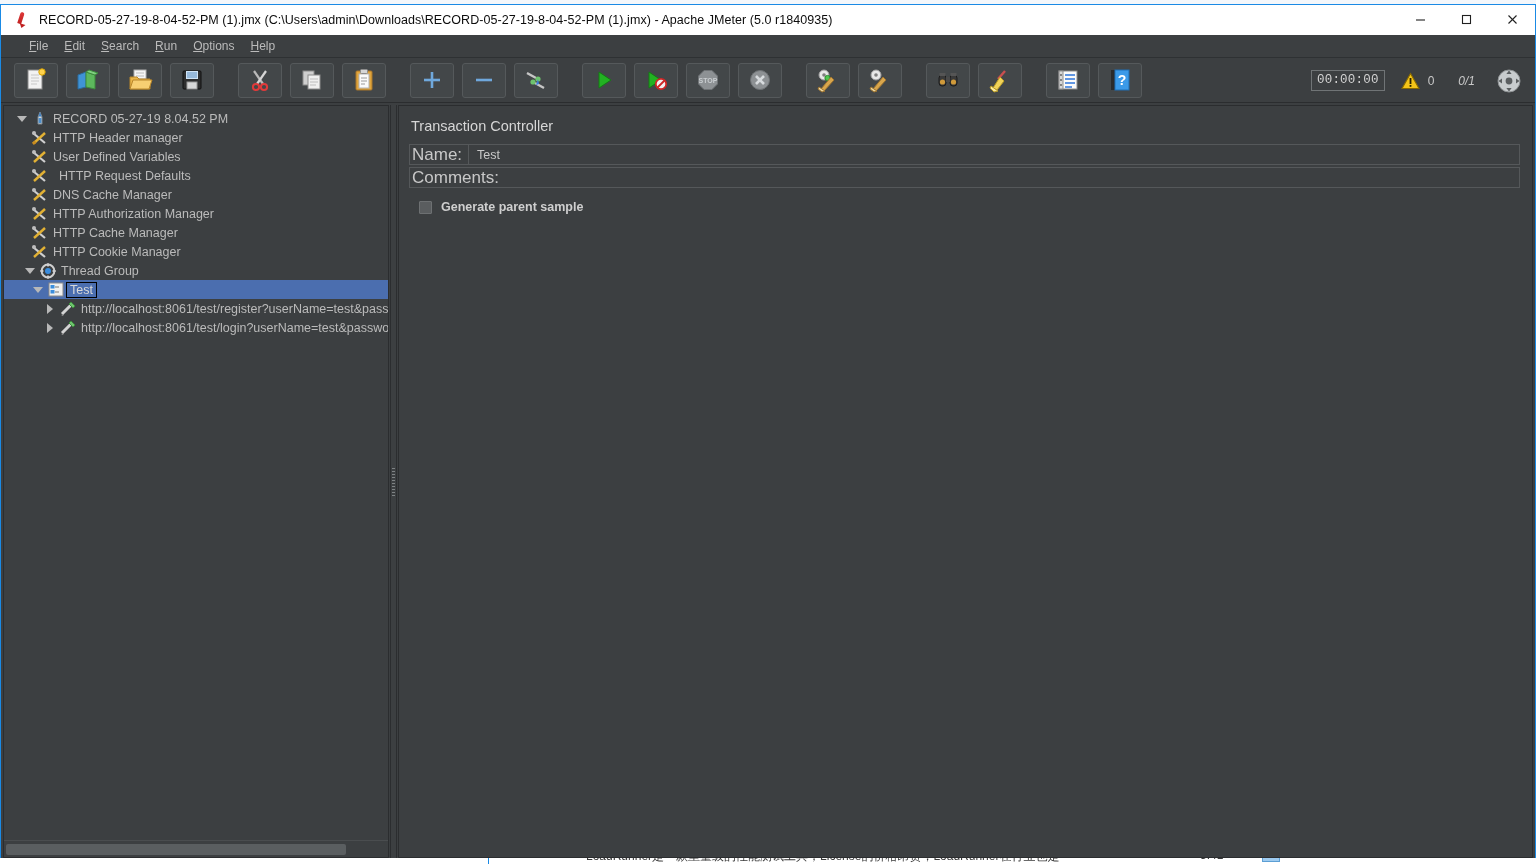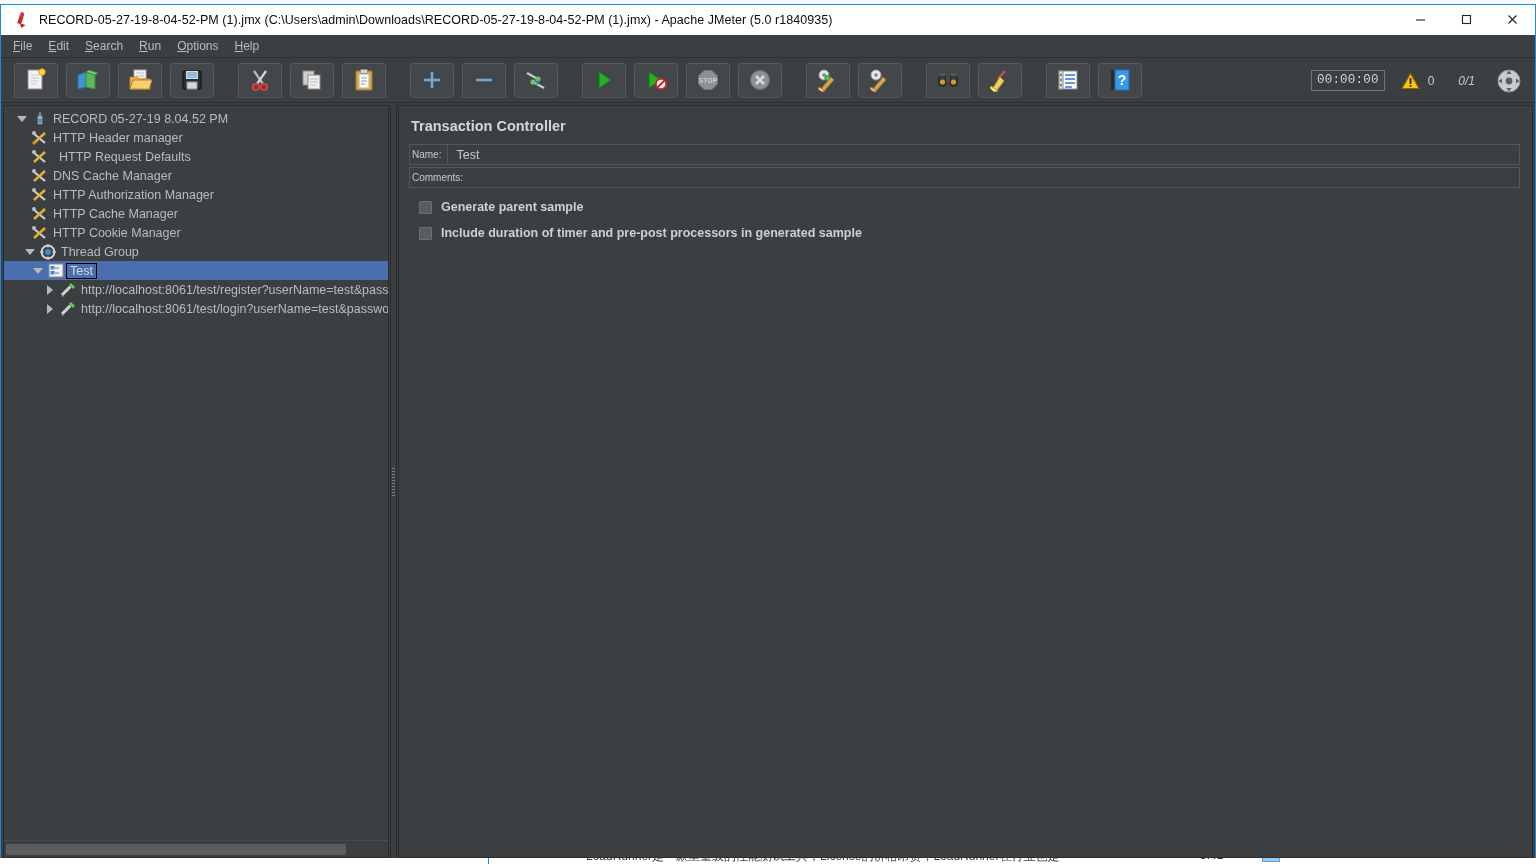--- a/index.html
+++ b/index.html
@@ -65,7 +65,7 @@
     height: 23px; flex: 0 0 23px;
     background: #3c3f41;
     display: flex; align-items: center;
-    padding-left: 4px;
+    padding-left: 20px;
     border-bottom: 1px solid #2e3133;
   }
   .menu-item {

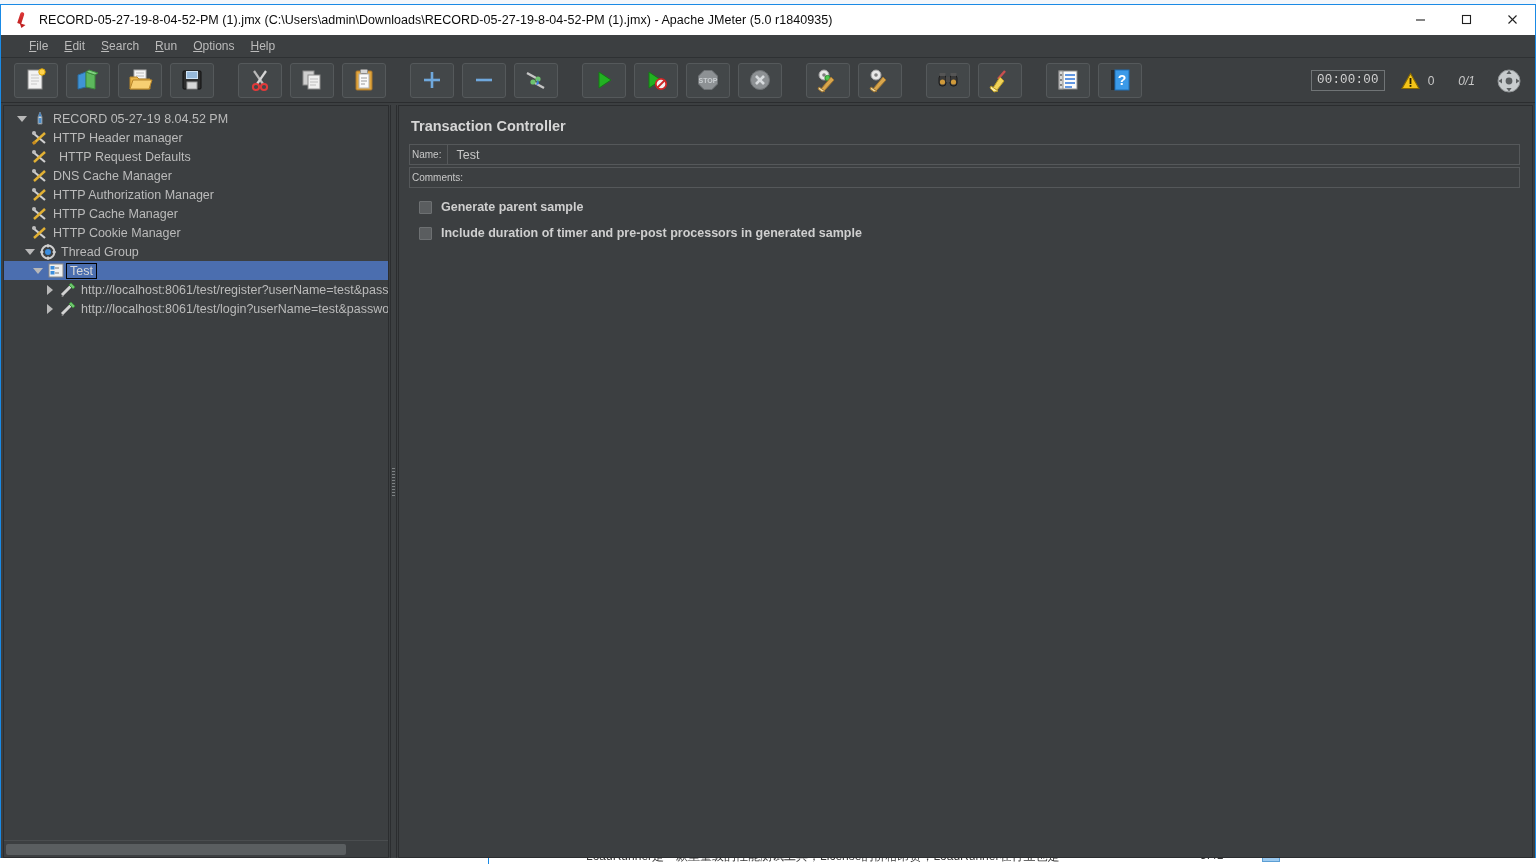--- a/index.html
+++ b/index.html
@@ -207,7 +207,7 @@
     min-width: 0;
   }
   #panel-title {
-    font-size: 14.5px; font-weight: bold; color: #d6d6d6;
+    font-size: 14.5px; font-weight: normal; color: #d6d6d6;
     margin: 2px 0 10px 2px;
   }
   .field-row {

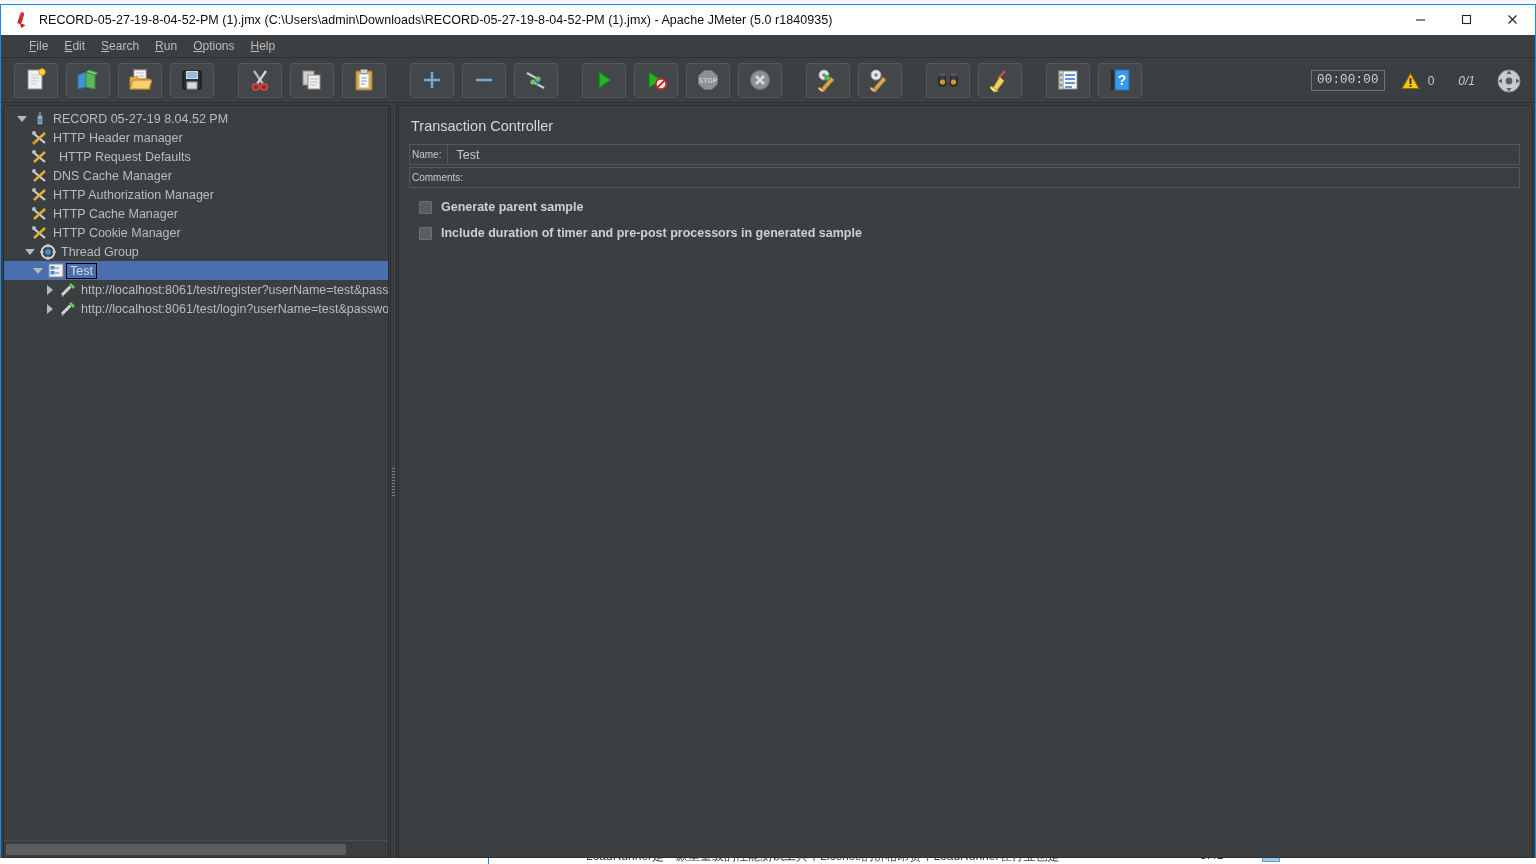--- a/index.html
+++ b/index.html
@@ -603,6 +603,16 @@
           <span class="tree-label">HTTP Header manager</span>
         </div>
 
+        <div class="tree-row" style="padding-left:26px;">
+          <span class="ti">
+            <svg width="18" height="16" viewBox="0 0 18 16">
+              <line x1="2" y1="3" x2="14" y2="13" stroke="#cfcfcf" stroke-width="2.2"></line>
+              <circle cx="3" cy="3" r="2" fill="#bdbdbd"></circle>
+              <line x1="14" y1="3" x2="3" y2="13" stroke="#e2b134" stroke-width="2.4"></line>
+            </svg>
+          </span>
+          <span class="tree-label">User Defined Variables</span>
+        </div>
 
         <div class="tree-row" style="padding-left:26px;gap:6px;">
           <span class="ti">

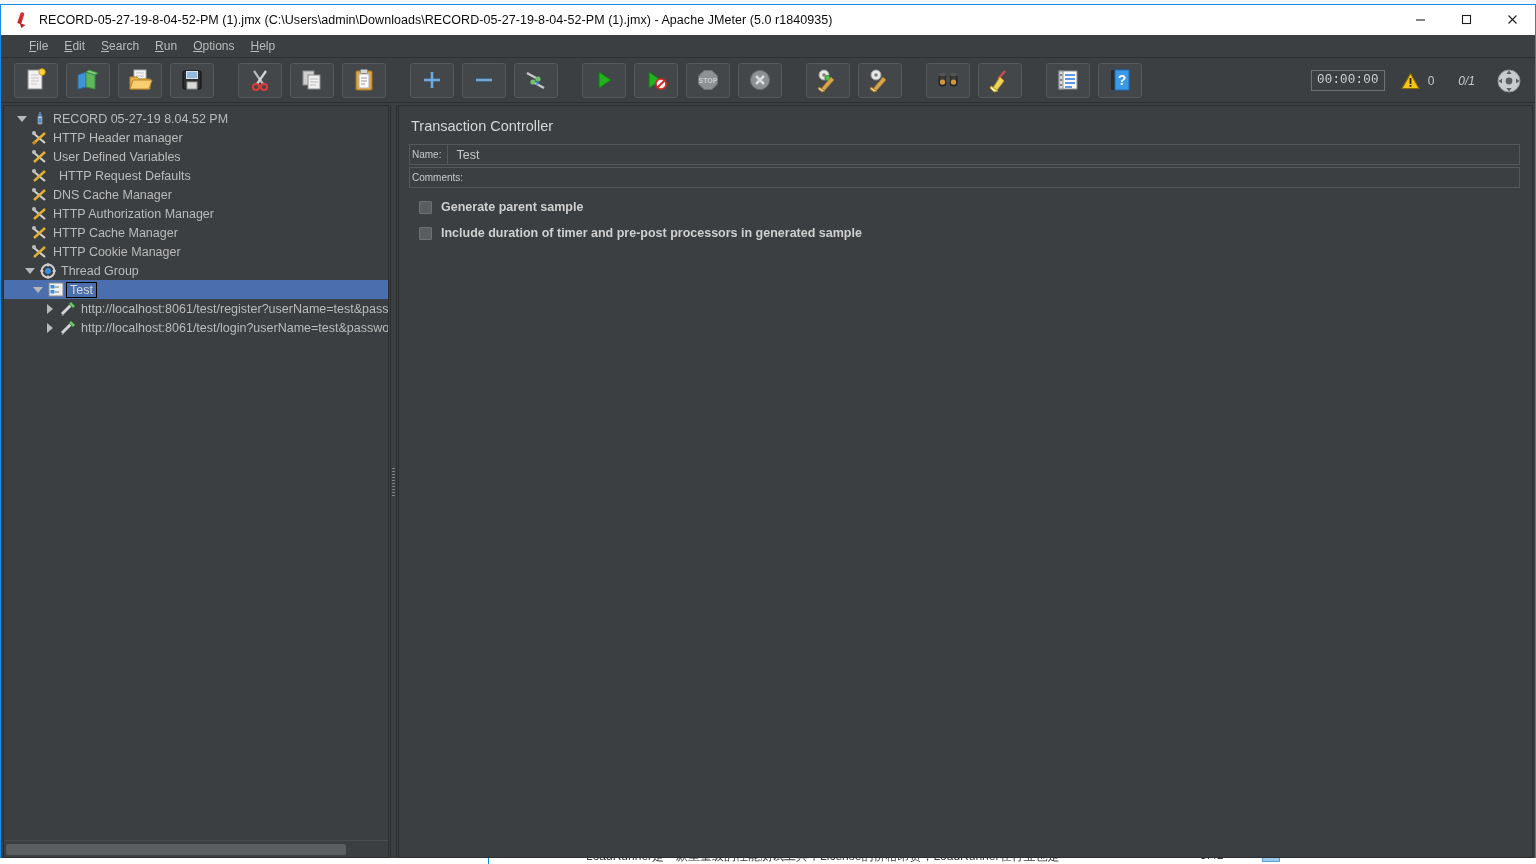--- a/index.html
+++ b/index.html
@@ -215,7 +215,7 @@
     height: 21px; margin-bottom: 2px;
   }
   .field-label {
-    font-size: 10px; color: #c8c8c8;
+    font-size: 17px; color: #c8c8c8;
     display: flex; align-items: center;
     padding: 0 6px 0 2px;
     border: 1px solid #55585a;

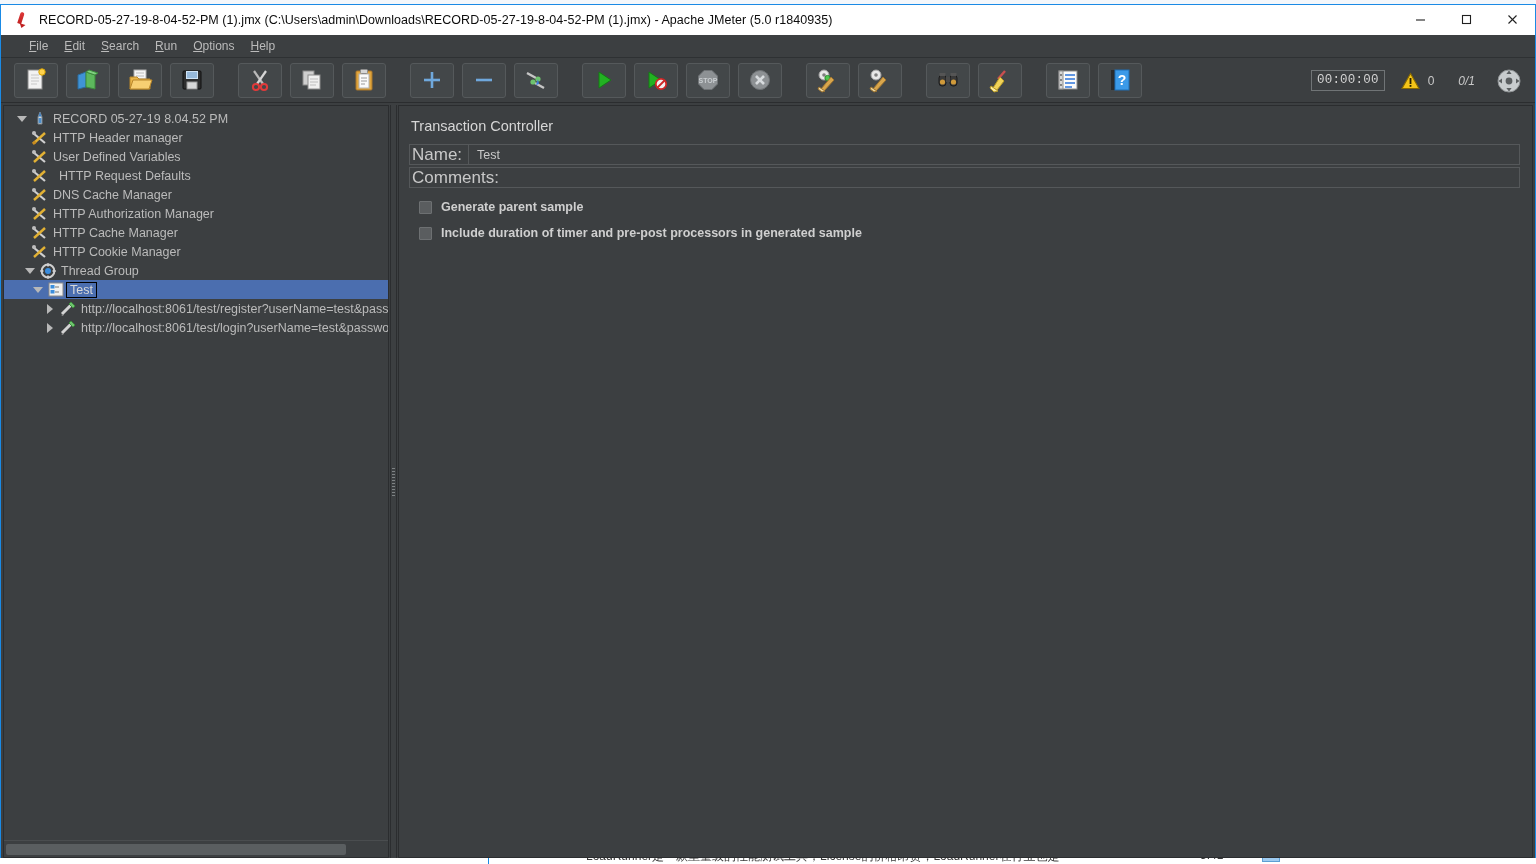--- a/index.html
+++ b/index.html
@@ -761,10 +761,6 @@
         <span class="cb-label">Generate parent sample</span>
       </div>
 
-      <div class="cb-row">
-        <span class="checkbox"></span>
-        <span class="cb-label">Include duration of timer and pre-post processors in generated sample</span>
-      </div>
     </div>
 
   </div>

